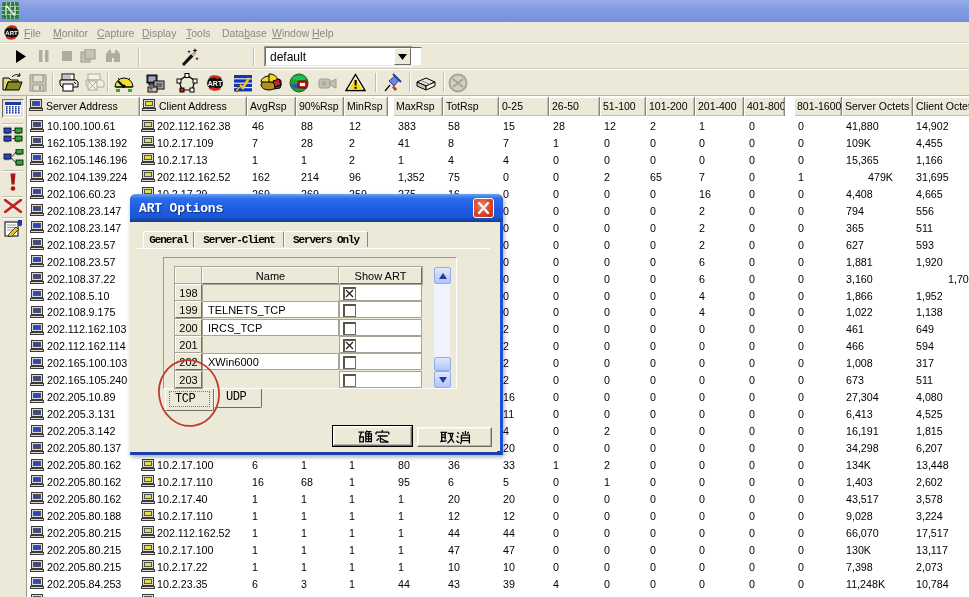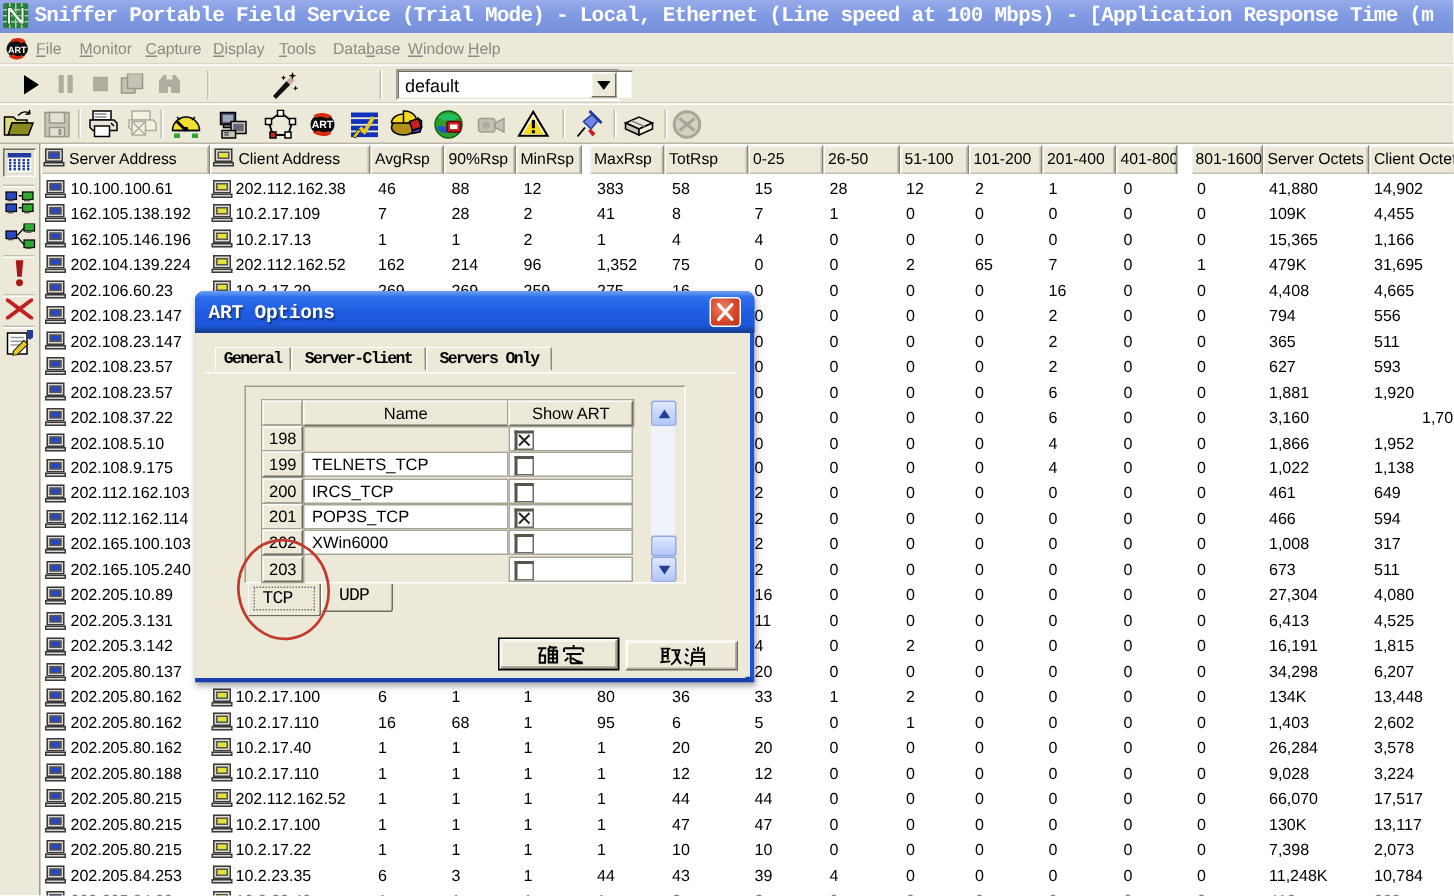--- a/index.html
+++ b/index.html
@@ -46,7 +46,6 @@
       </g>
       <path d="M3 14 L3 3 L5.5 3 L12 11 L12 3 L14 3 L14 14 L11.5 14 L5 6 L5 14 Z" fill="#e8f5e2" stroke="#1c5c2e" stroke-width="0.6"></path>
     </svg>
- <div class="txt">Sniffer Portable Field Service (Trial Mode) - Local, Ethernet (Line speed at 100 Mbps) - [Application Response Time (m</div>
 </div>
 
 <div id="menubar">

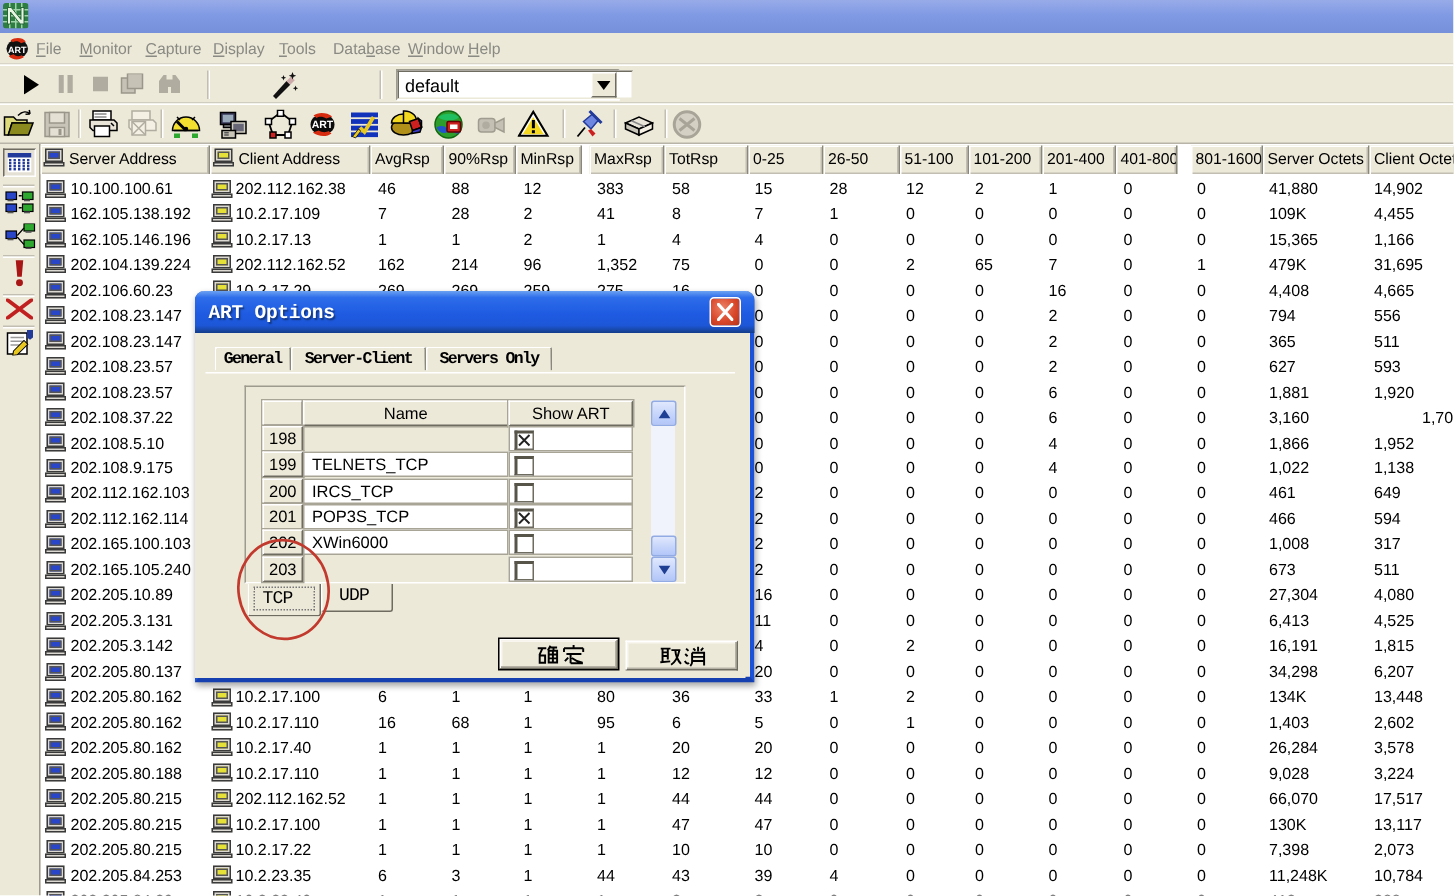--- a/index.html
+++ b/index.html
@@ -449,7 +449,7 @@
     <span class="c" style="left:699px">7</span>
     <span class="c" style="left:749px">0</span>
     <span class="c" style="left:798px">1</span>
-    <span class="c" style="left:846px">479K</span>
+    <span class="c" style="left:868px">479K</span>
     <span class="c" style="left:916px">31,695</span>
   </div>
 <div class="row" style="top:185.3px">

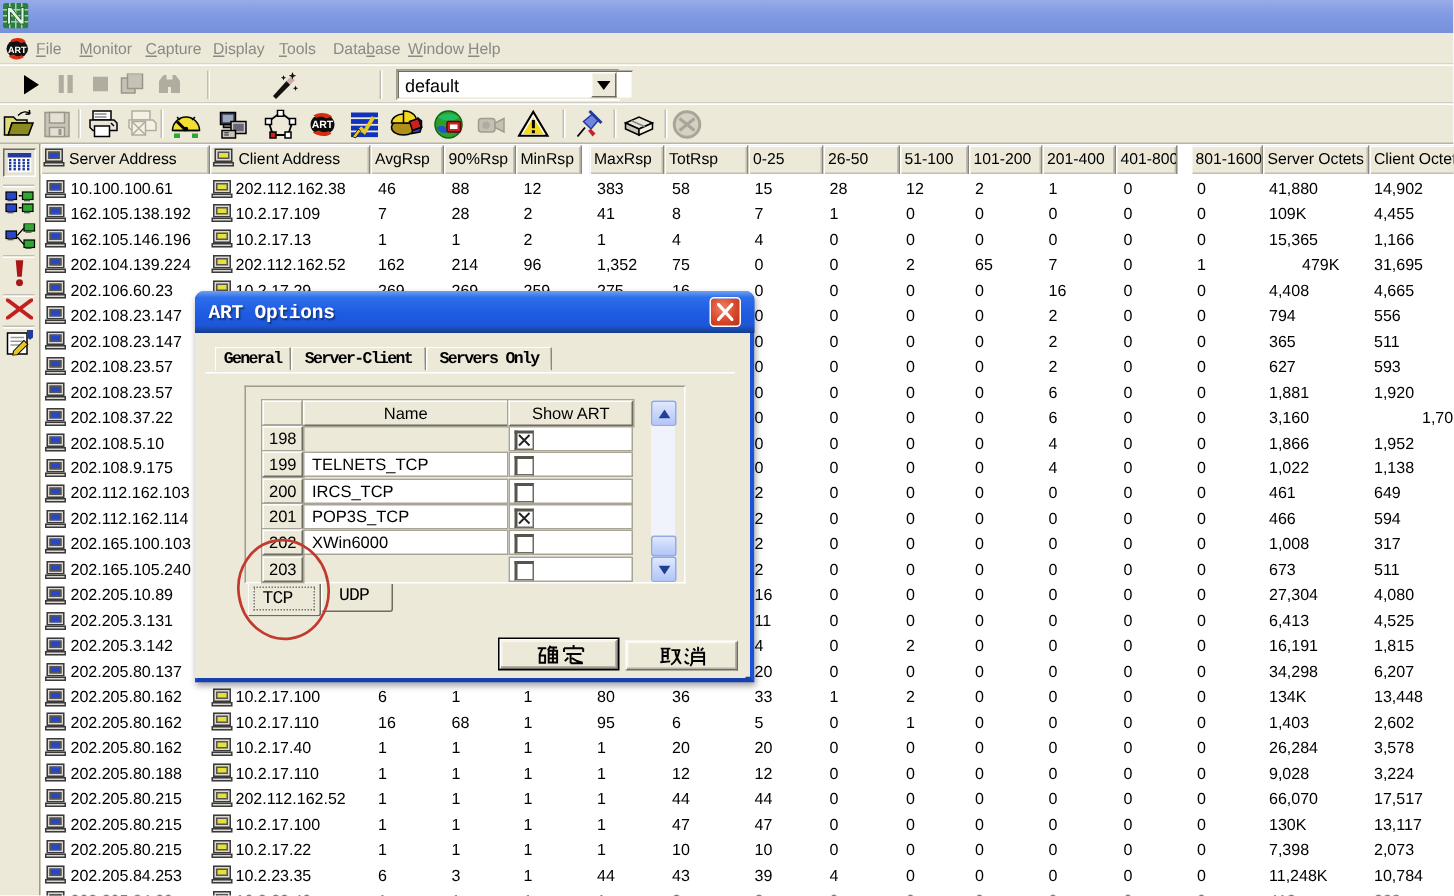--- a/index.html
+++ b/index.html
@@ -1138,7 +1138,6 @@
         <span class="cb"></span>
       </div>
       <div class="ghc" style="left:45px;top:113.9px;width:27px;height:17px;text-align:center;line-height:16px">201</div>
-      <div class="gc" style="left:72px;top:113.9px;width:137px;height:17px;padding-left:5px;line-height:16px">POP3S_TCP</div>
       <div class="gc" style="left:209px;top:113.9px;width:83px;height:17px">
         <span class="cb">
           <svg width="9" height="9" viewBox="0 0 9 9">

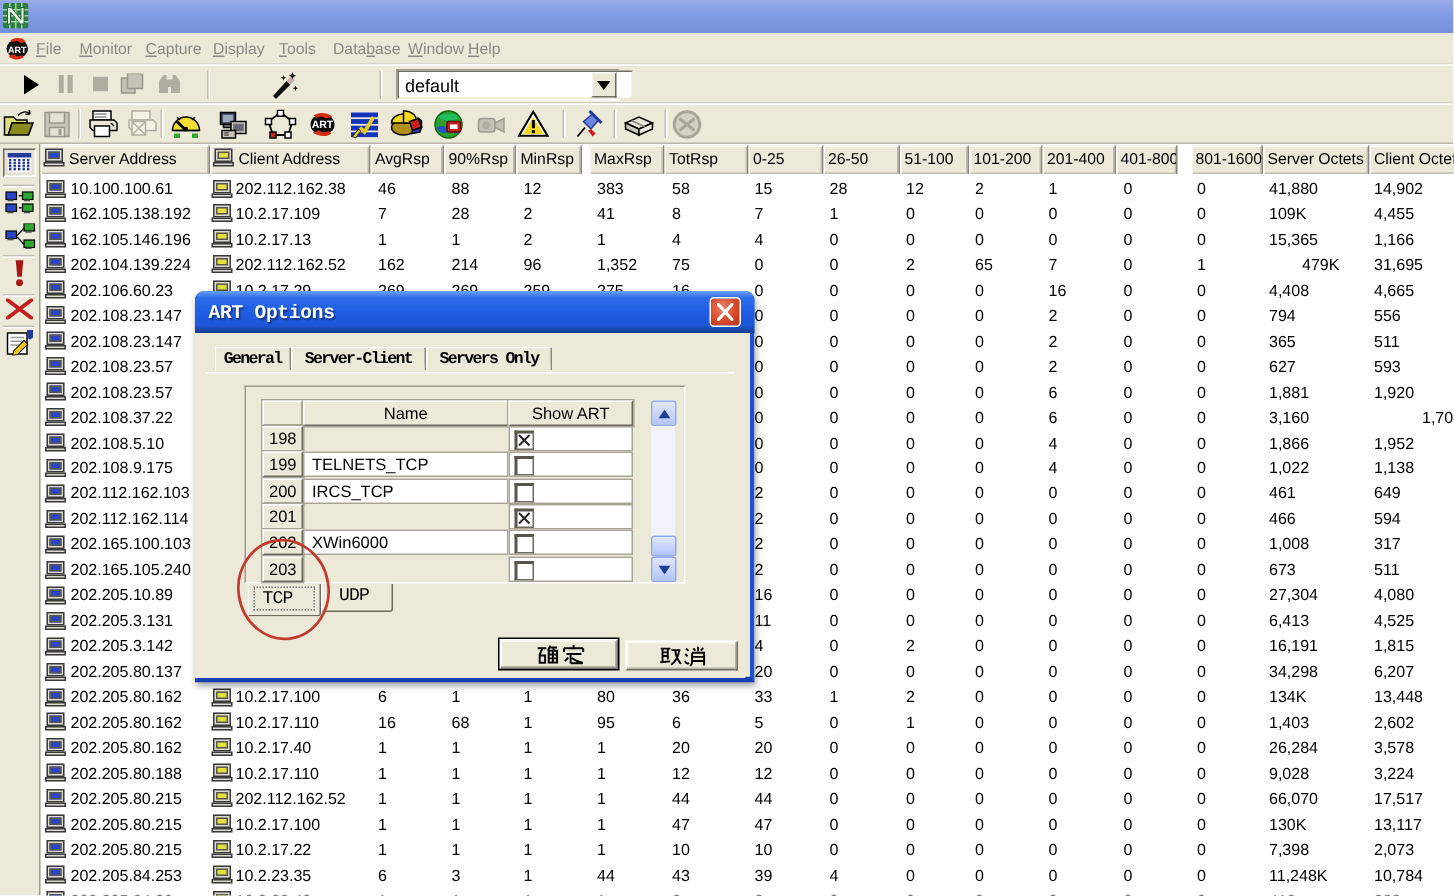--- a/index.html
+++ b/index.html
@@ -943,7 +943,7 @@
     <span class="c" style="left:699px">0</span>
     <span class="c" style="left:749px">0</span>
     <span class="c" style="left:798px">0</span>
-    <span class="c" style="left:846px">26,284</span>
+    <span class="c" style="left:846px">43,517</span>
     <span class="c" style="left:916px">3,578</span>
   </div>
 <div class="row" style="top:507.3px">

